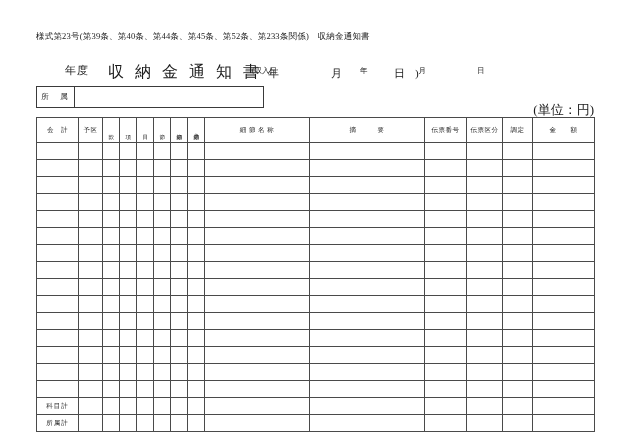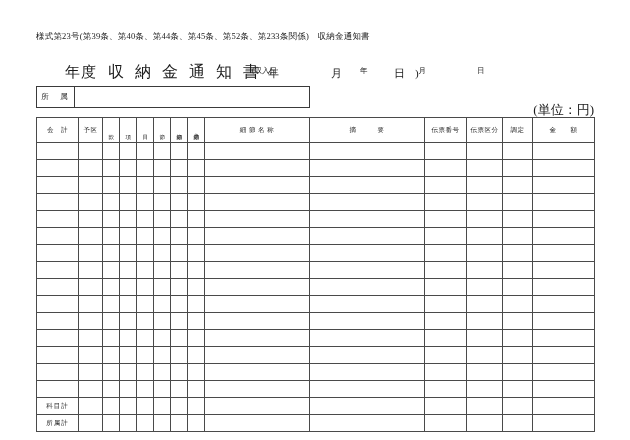--- a/index.html
+++ b/index.html
@@ -40,7 +40,7 @@
     position: absolute;
     left: 5px;
     top: 1px;
-    font-size: 15px;
+    font-size: 11px;
     letter-spacing: 1px;
   }
   .main-title {

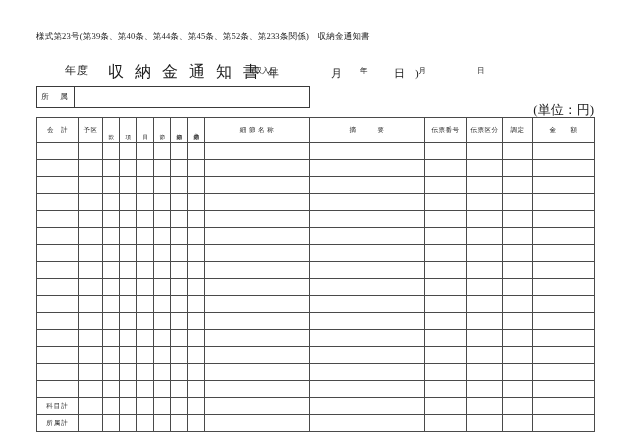--- a/index.html
+++ b/index.html
@@ -79,7 +79,7 @@
     position: absolute;
     left: 36px;
     top: 86px;
-    width: 274px;
+    width: 228px;
     height: 22px;
     border: 1px solid #3a3a3a;
     box-sizing: border-box;

